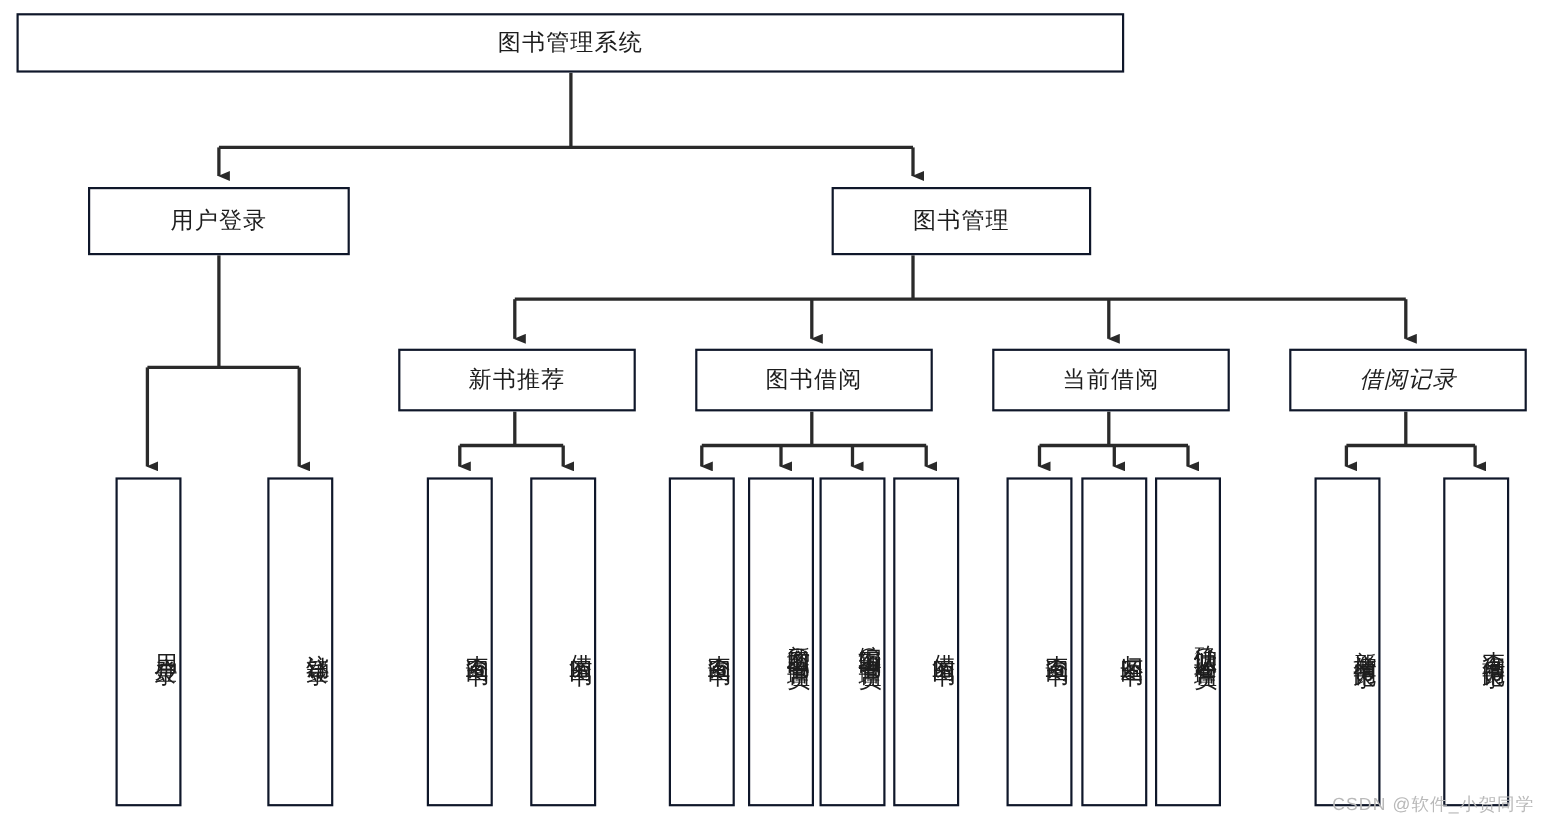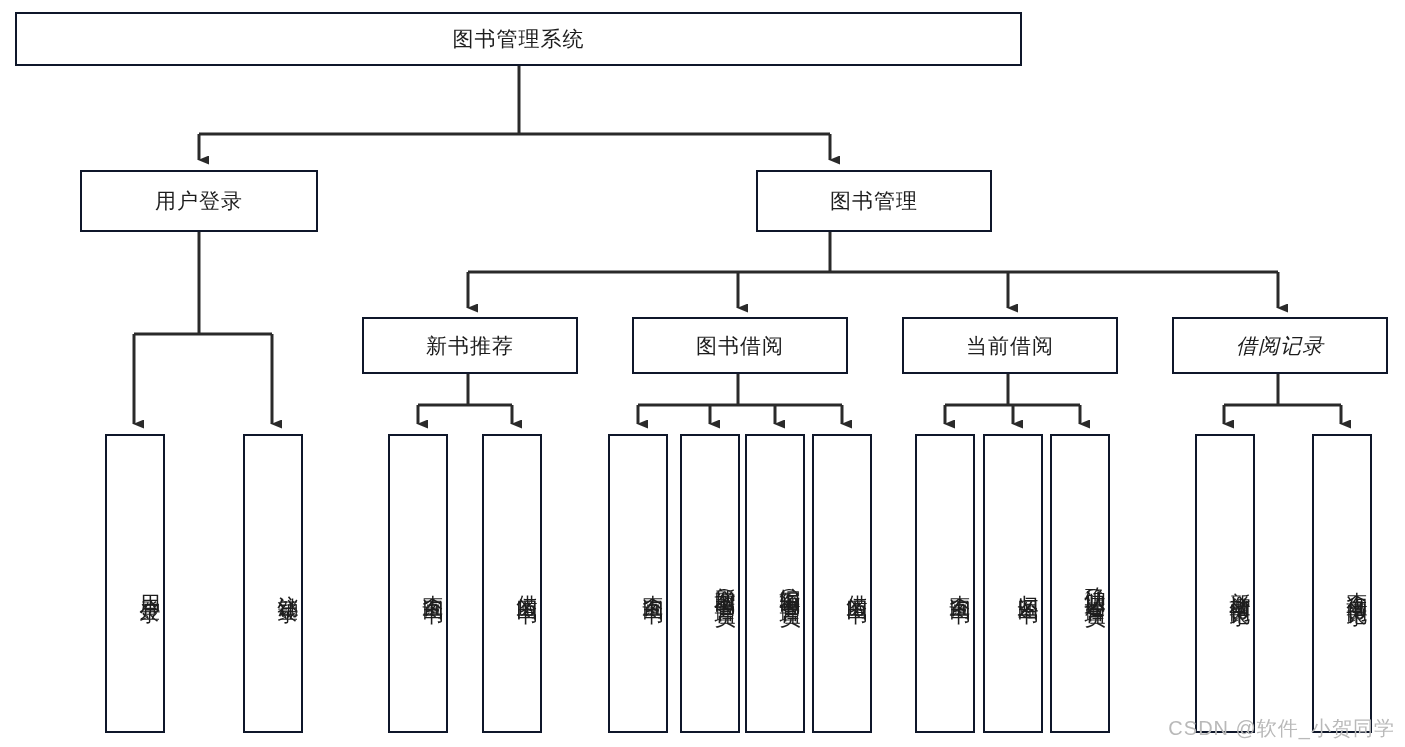--- a/index.html
+++ b/index.html
@@ -60,7 +60,7 @@
     position: absolute;
     right: 10px;
     bottom: 5px;
-    font-size: 20px;
+    font-size: 16px;
     color: #b9b9b9;
     letter-spacing: 1px;
     white-space: nowrap;

